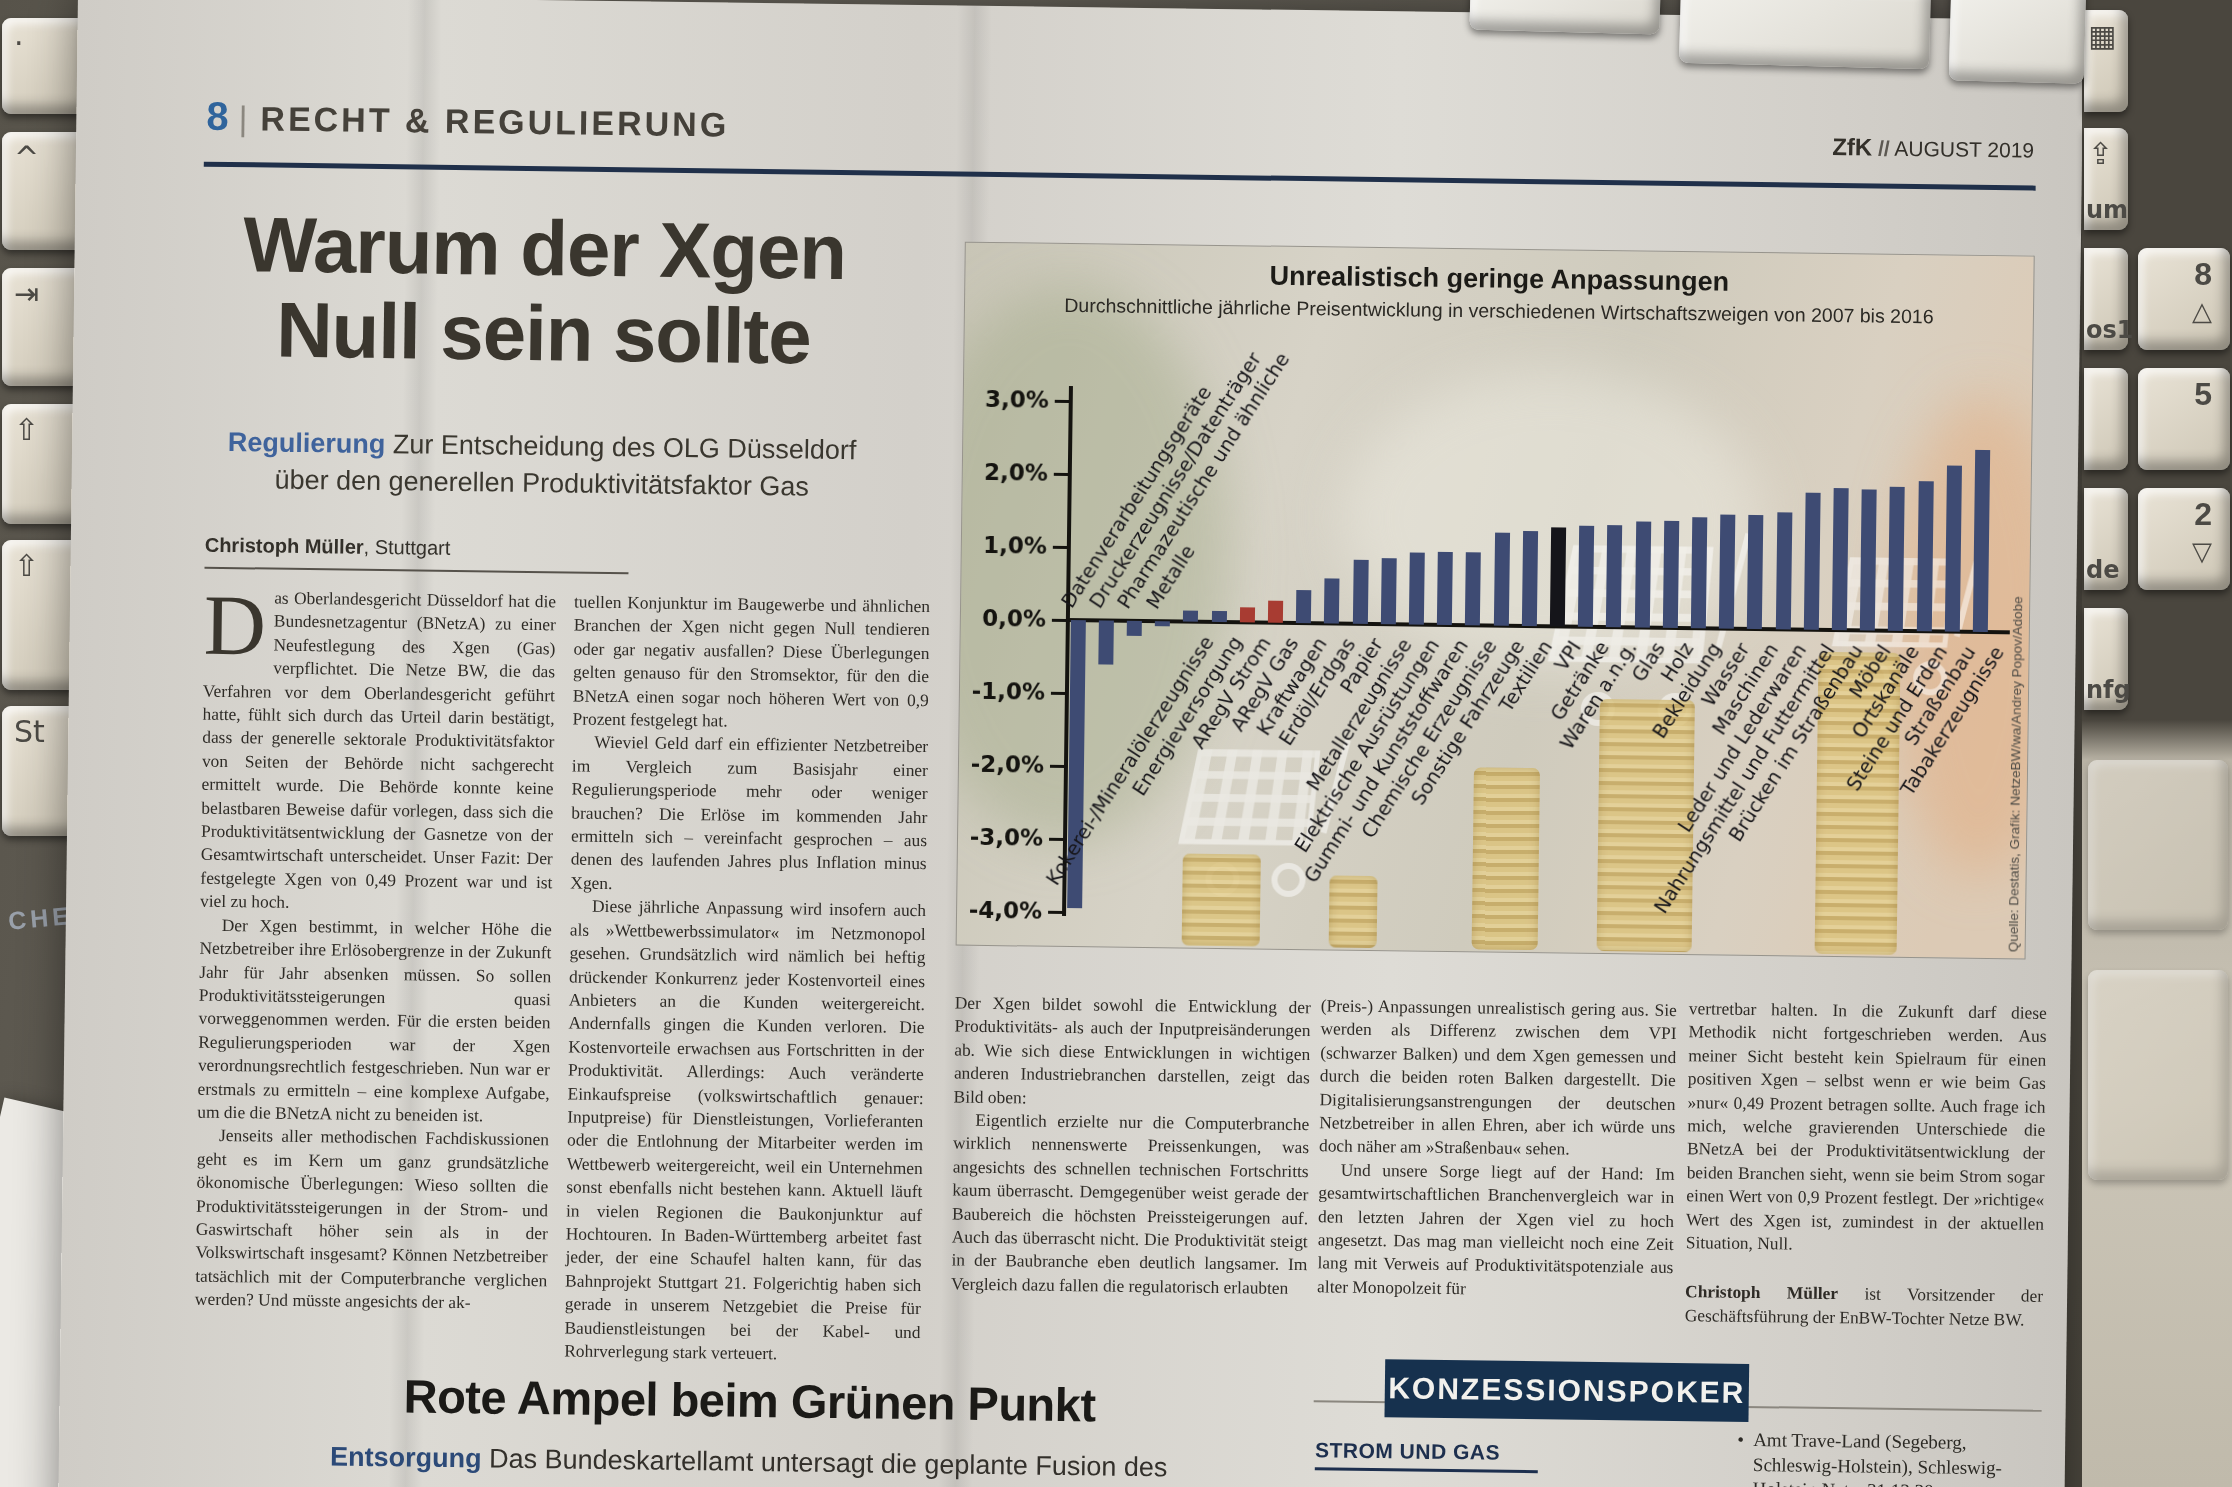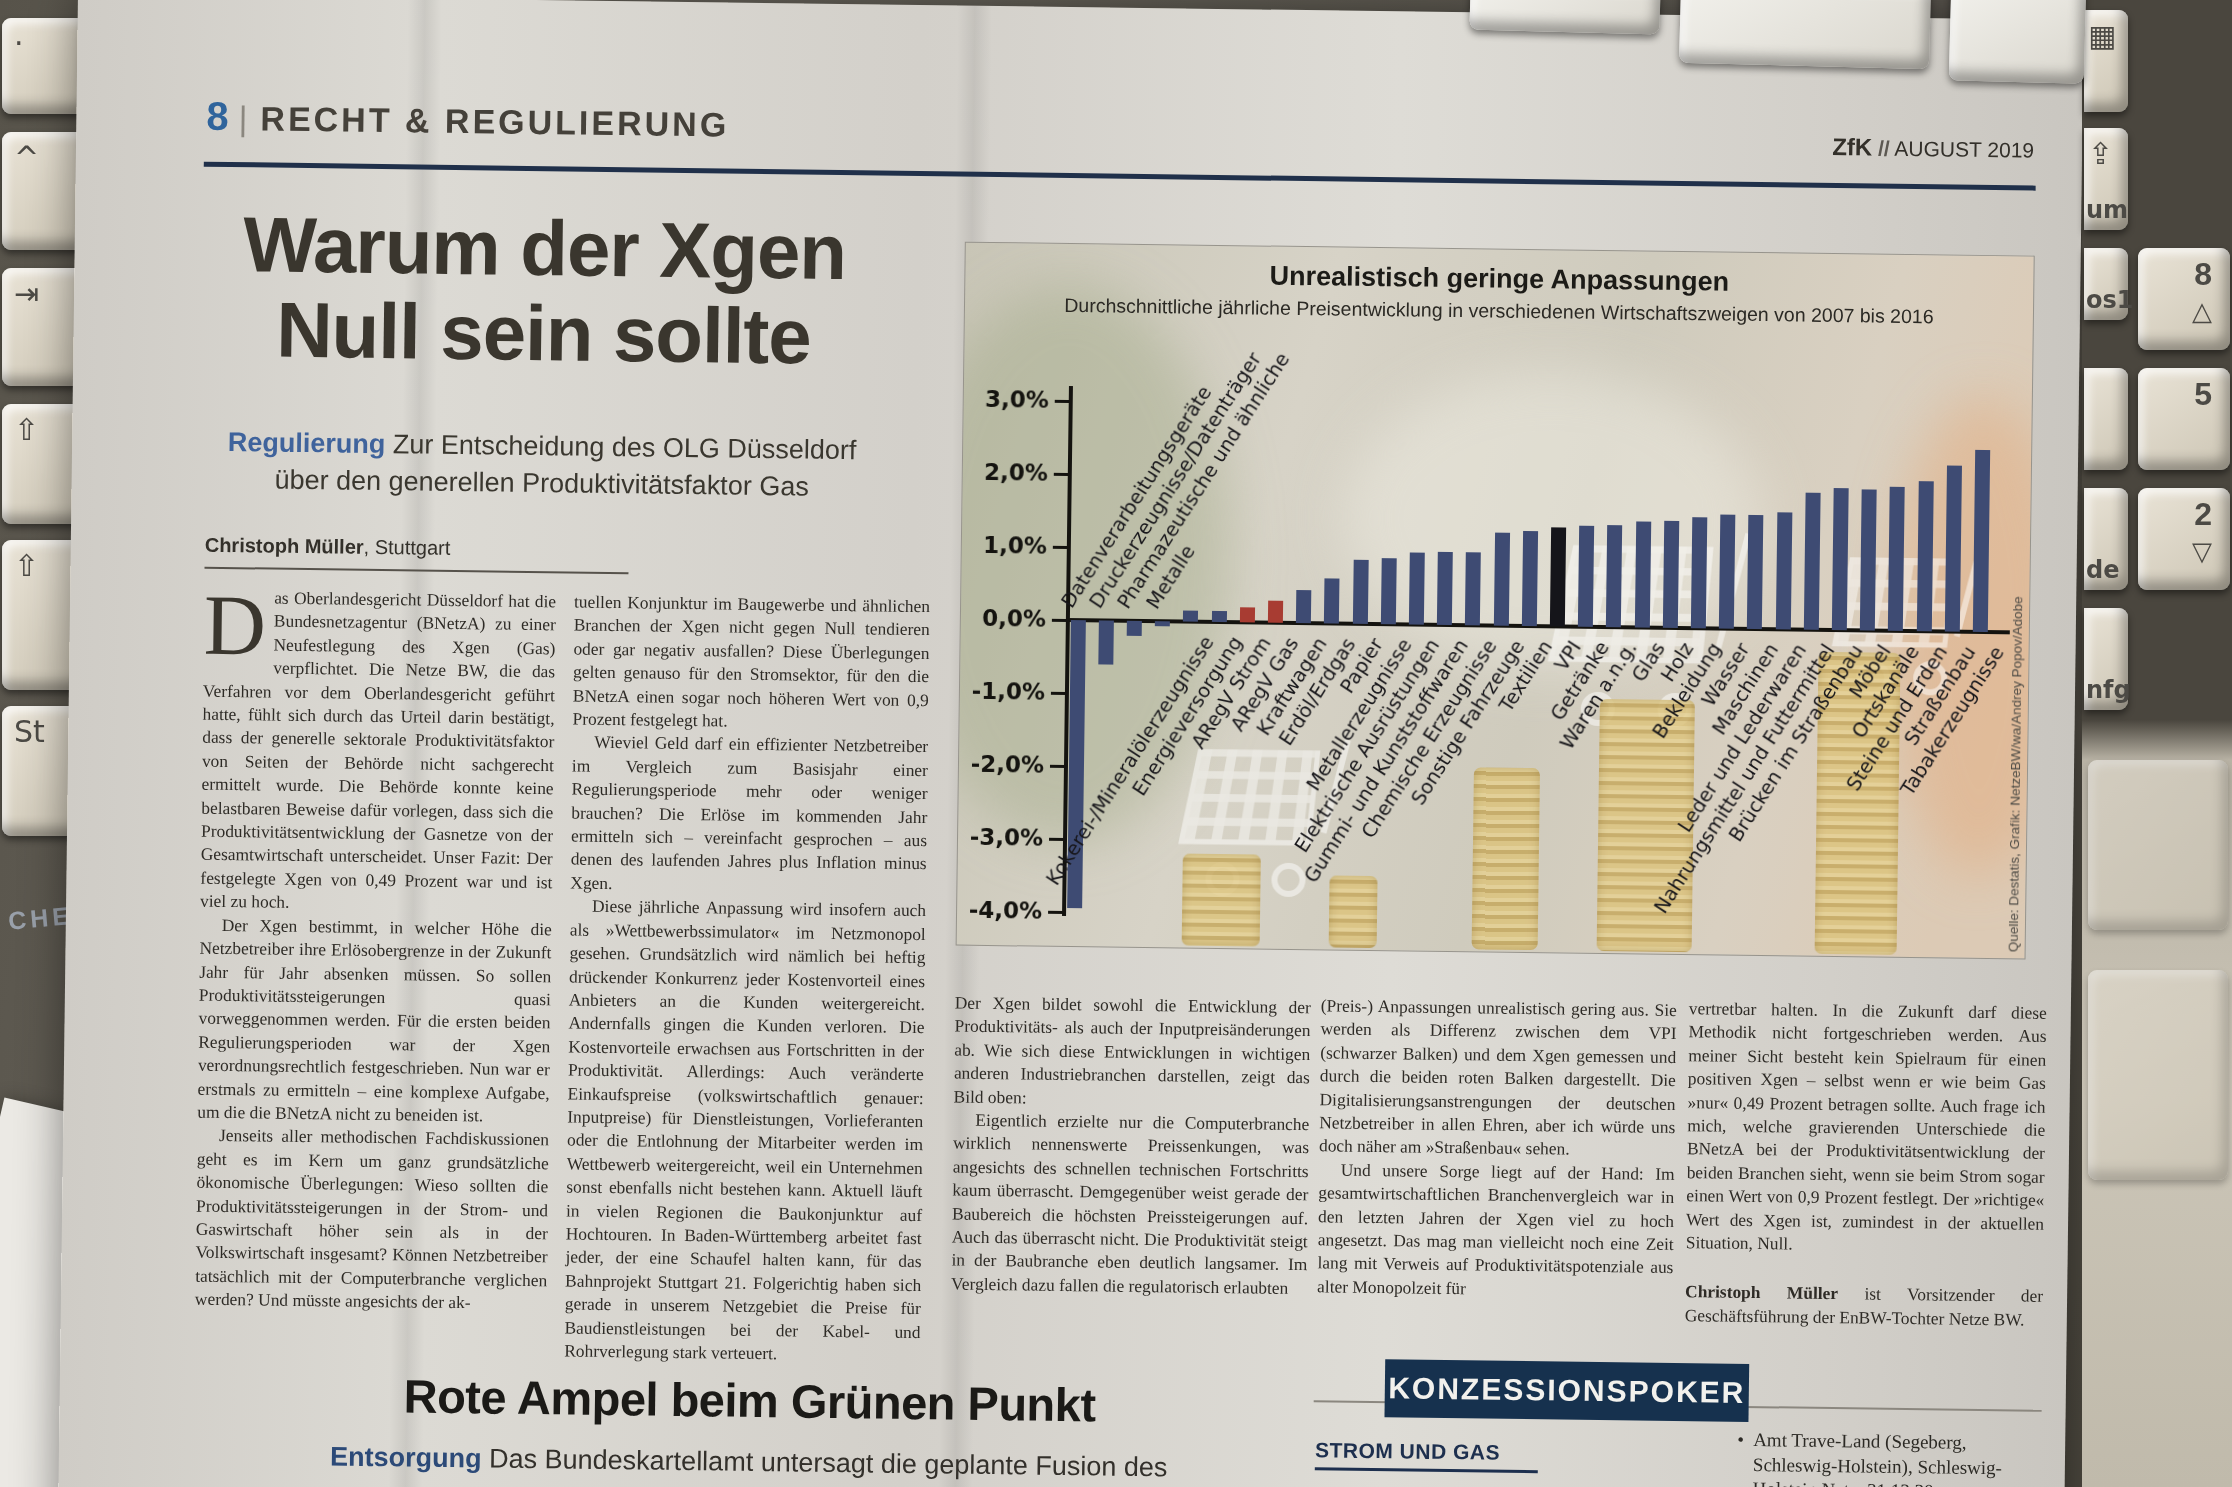--- a/index.html
+++ b/index.html
@@ -304,7 +304,7 @@
       <span class="g" style="left: 4px;">⇪</span>
       <span class="lab" style="left: 2px;">um</span>
     </div>
-    <div class="key" style="left: 2px; top: 248px; width: 44px; height: 72px; border-radius: 0px 9px 9px 0px;">
+    <div class="key" style="left: 2px; top: 248px; width: 44px; height: 102px; border-radius: 0px 9px 9px 0px;">
       <span class="lab" style="left: 2px;">os1</span>
     </div>
     <div class="key" style="left: 56px; top: 248px; width: 92px; height: 102px;">

